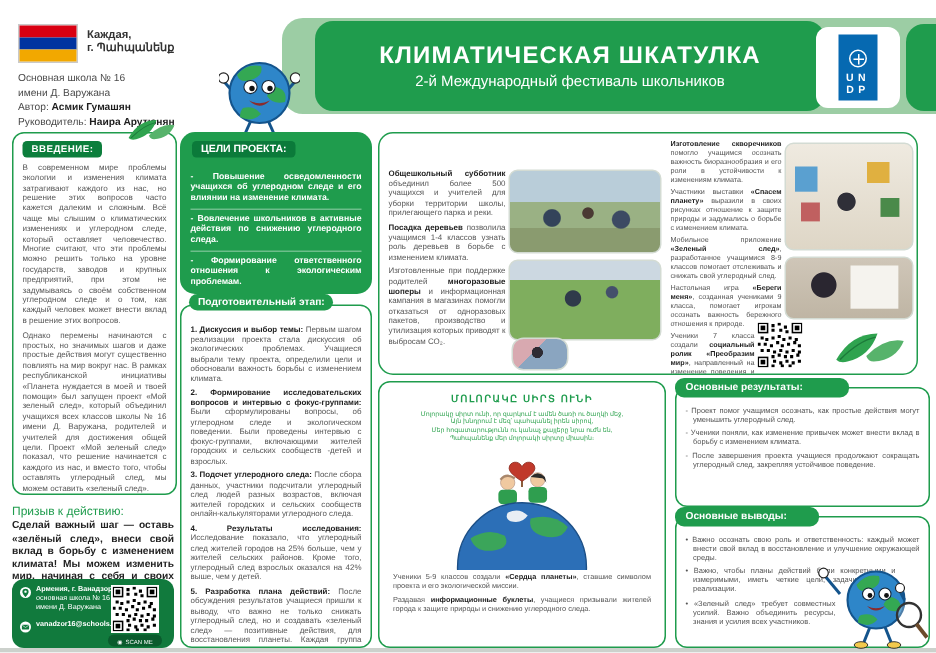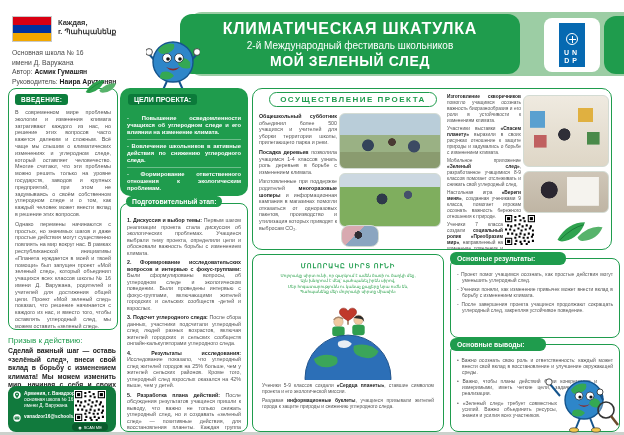--- a/index.html
+++ b/index.html
@@ -12,7 +12,7 @@
   .lead{font-weight:bold;color:#1d1d1d}
   
   .band{left:188px;top:12px;width:436px;height:64px;background:#9CCDA4;border-radius:14px 0 0 14px}
-  .title-box{left:180px;top:14px;width:340px;height:60px;background:#1F9C4D;border-radius:12px;display:flex;flex-direction:column;align-items:center;justify-content:center;gap:2px}
+  .title-box{left:210px;top:14px;width:340px;height:60px;background:#1F9C4D;border-radius:12px;display:flex;flex-direction:column;align-items:center;justify-content:center;gap:2px}
   .t1{font-size:16px;font-weight:bold;letter-spacing:.8px}
   .t2{font-size:10px;font-weight:normal}
   .t3{font-size:14px;font-weight:bold;letter-spacing:.6px}

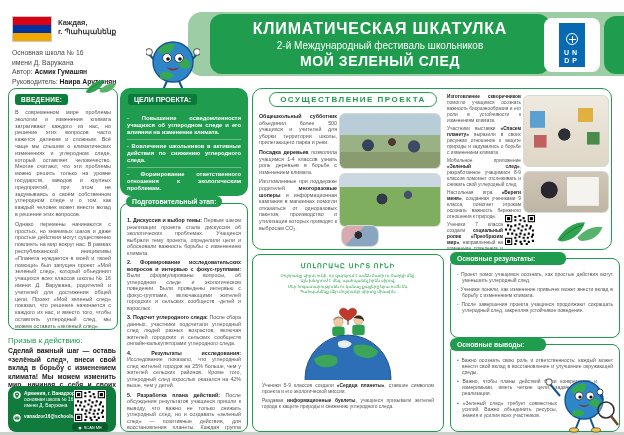--- a/index.html
+++ b/index.html
@@ -209,7 +209,6 @@
   <div class="abs title-box">
     <div class="t1 white">КЛИМАТИЧЕСКАЯ ШКАТУЛКА</div>
     <div class="t2 white">2-й Международный фестиваль школьников</div>
-    <div class="t3 white">МОЙ ЗЕЛЕНЫЙ СЛЕД</div>
   </div>
   <div class="abs undp-wrap">
     <div class="undp">

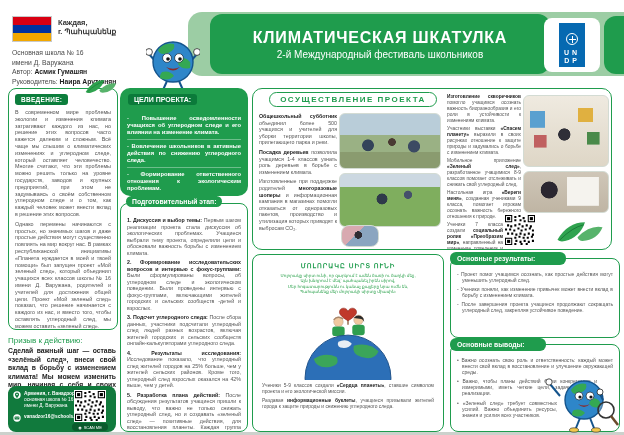--- a/index.html
+++ b/index.html
@@ -300,7 +300,6 @@
   </div>
 
   <div class="abs impl-box">
-    <div class="impl-pill">ОСУЩЕСТВЛЕНИЕ ПРОЕКТА</div>
     <div class="colA just">
       <p><span></span><span class="lead">Общешкольный субботник</span><span> объединил более 500 учащихся и учителей для уборки территории школы, прилегающего парка и реки.</span></p>
       <p><span></span><span class="lead">Посадка деревьев</span><span> позволила учащимся 1-4 классов узнать роль деревьев в борьбе с изменением климата.</span></p>

